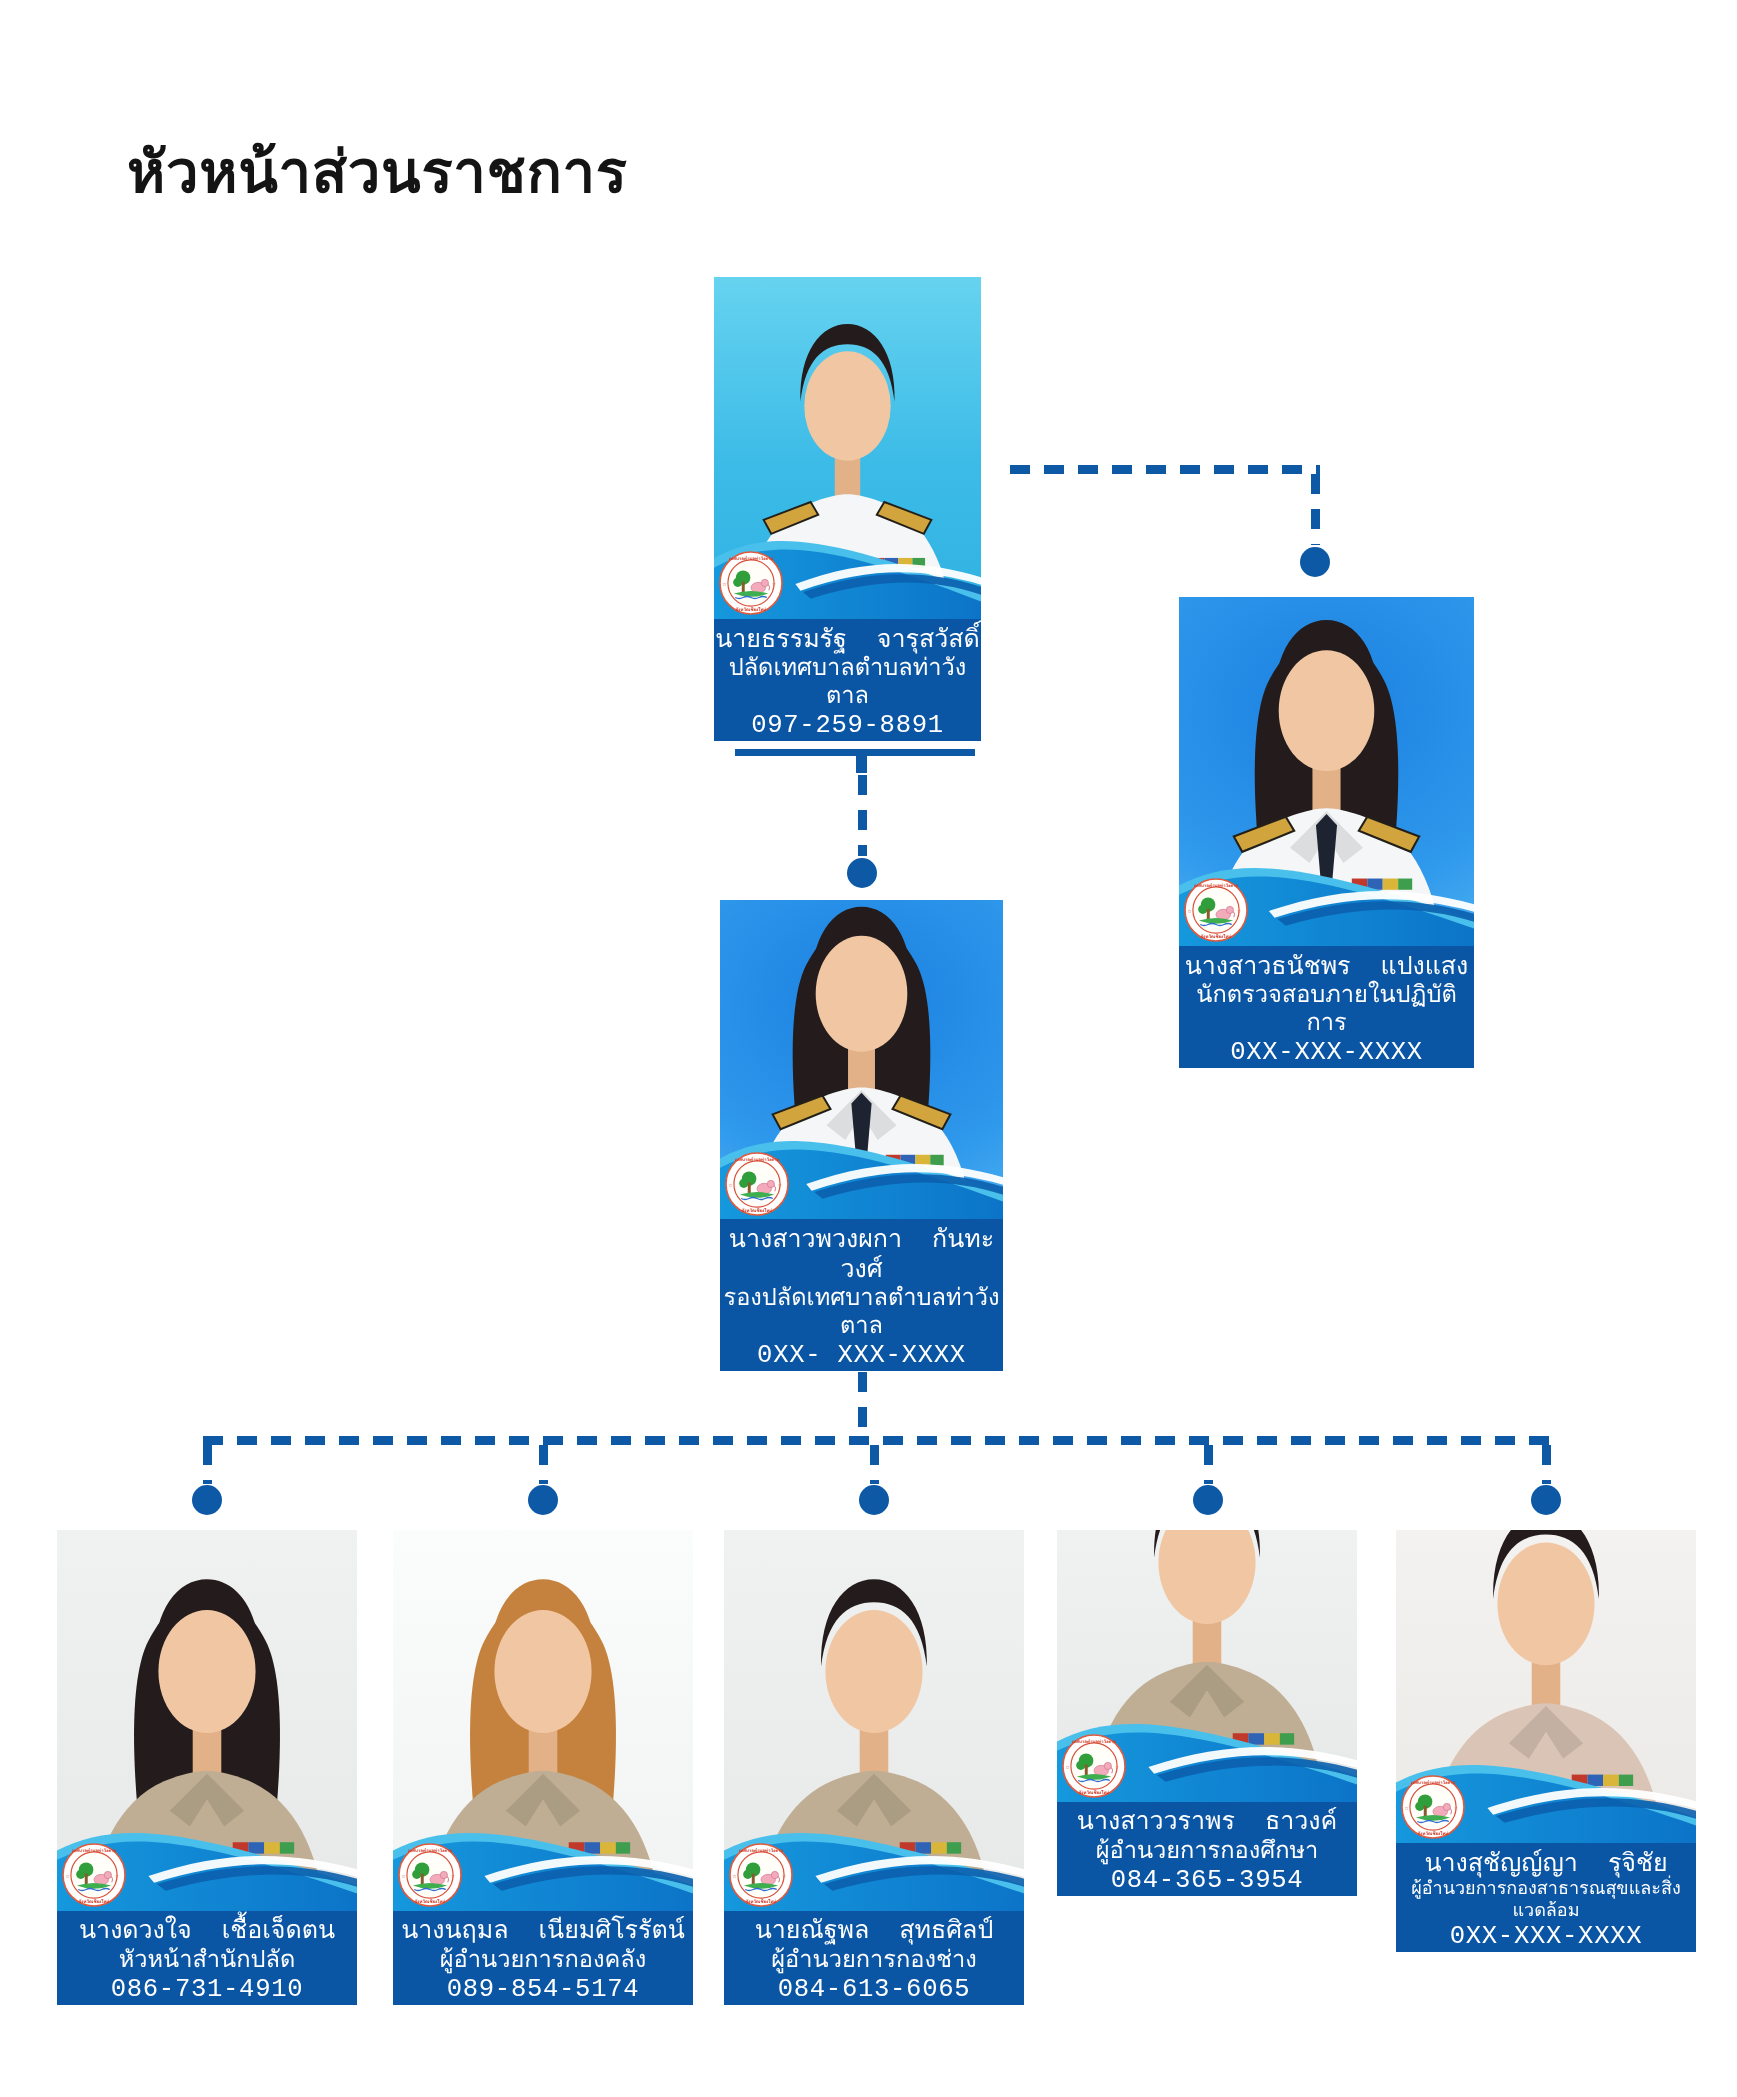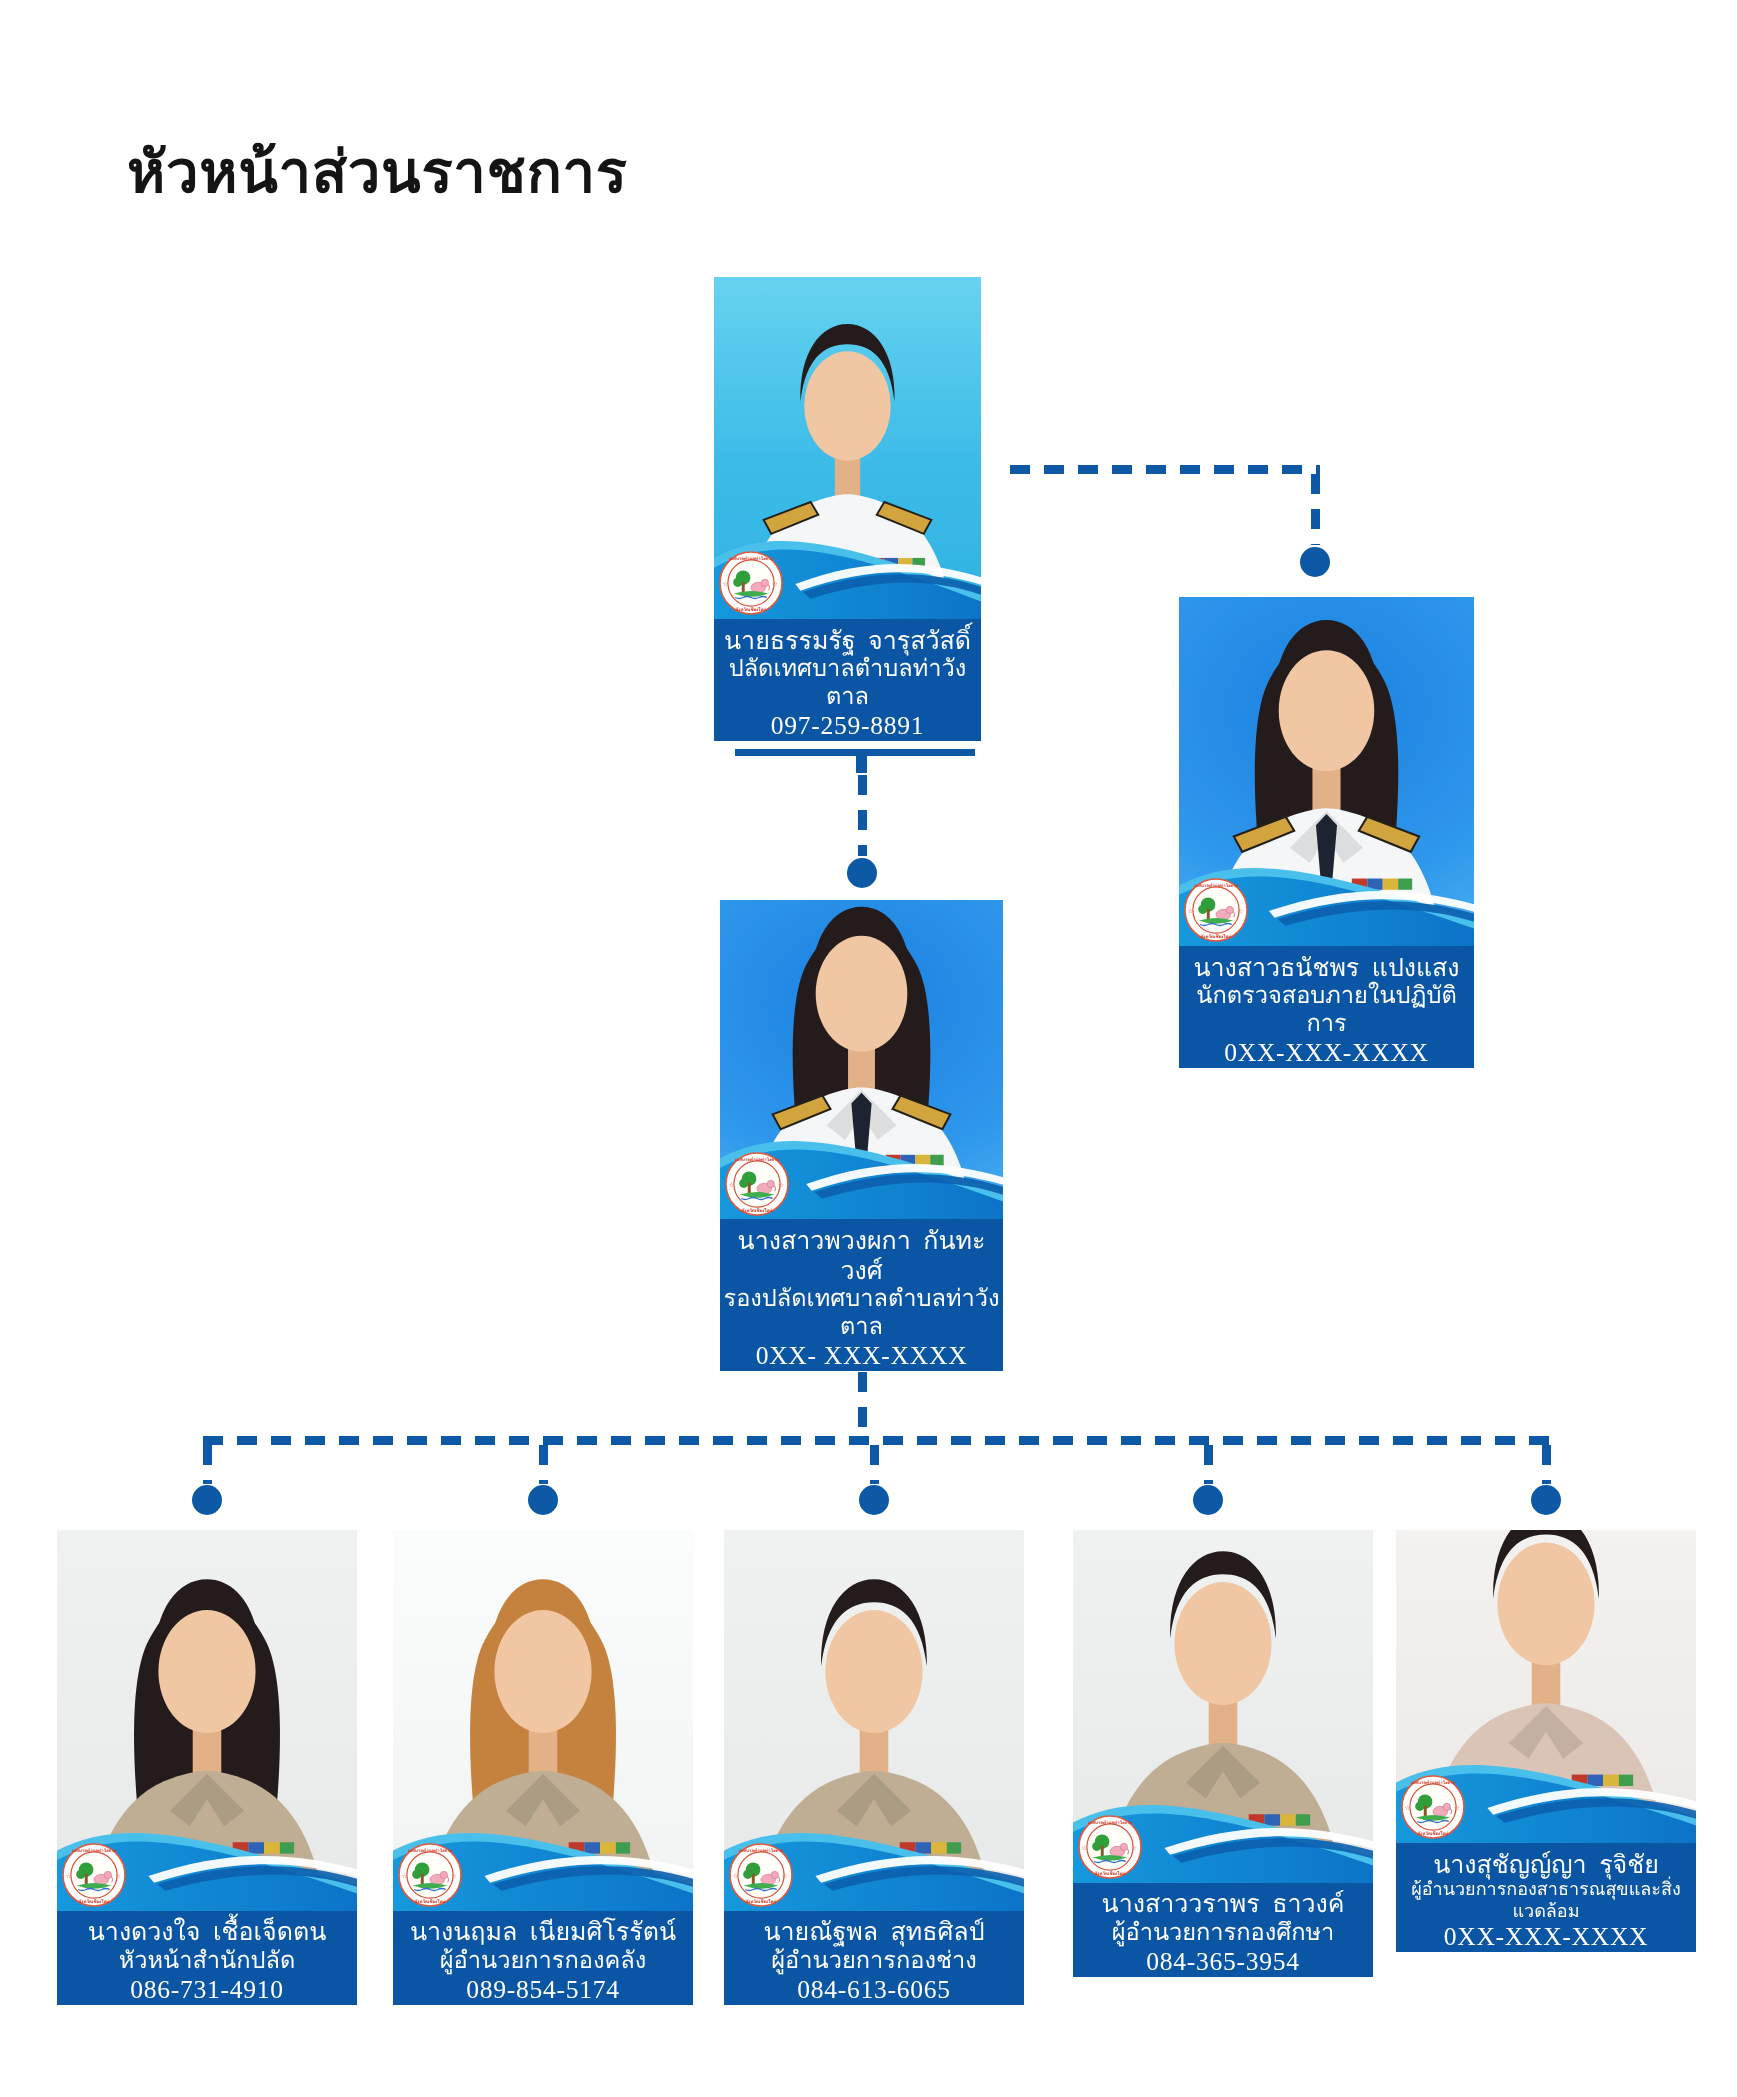--- a/index.html
+++ b/index.html
@@ -4,7 +4,7 @@
 <style>
   html,body{margin:0;padding:0;background:#ffffff;}
   #stage{position:relative;width:1737px;height:2097px;background:#ffffff;overflow:hidden;
-         font-family:Liberation Serif, serif;}
+         font-family:Liberation Mono, monospace;}
   
   .page-title{position:absolute;left:127px;top:125px;font-size:58px;font-weight:800;
               color:#141414;letter-spacing:0.7px;}

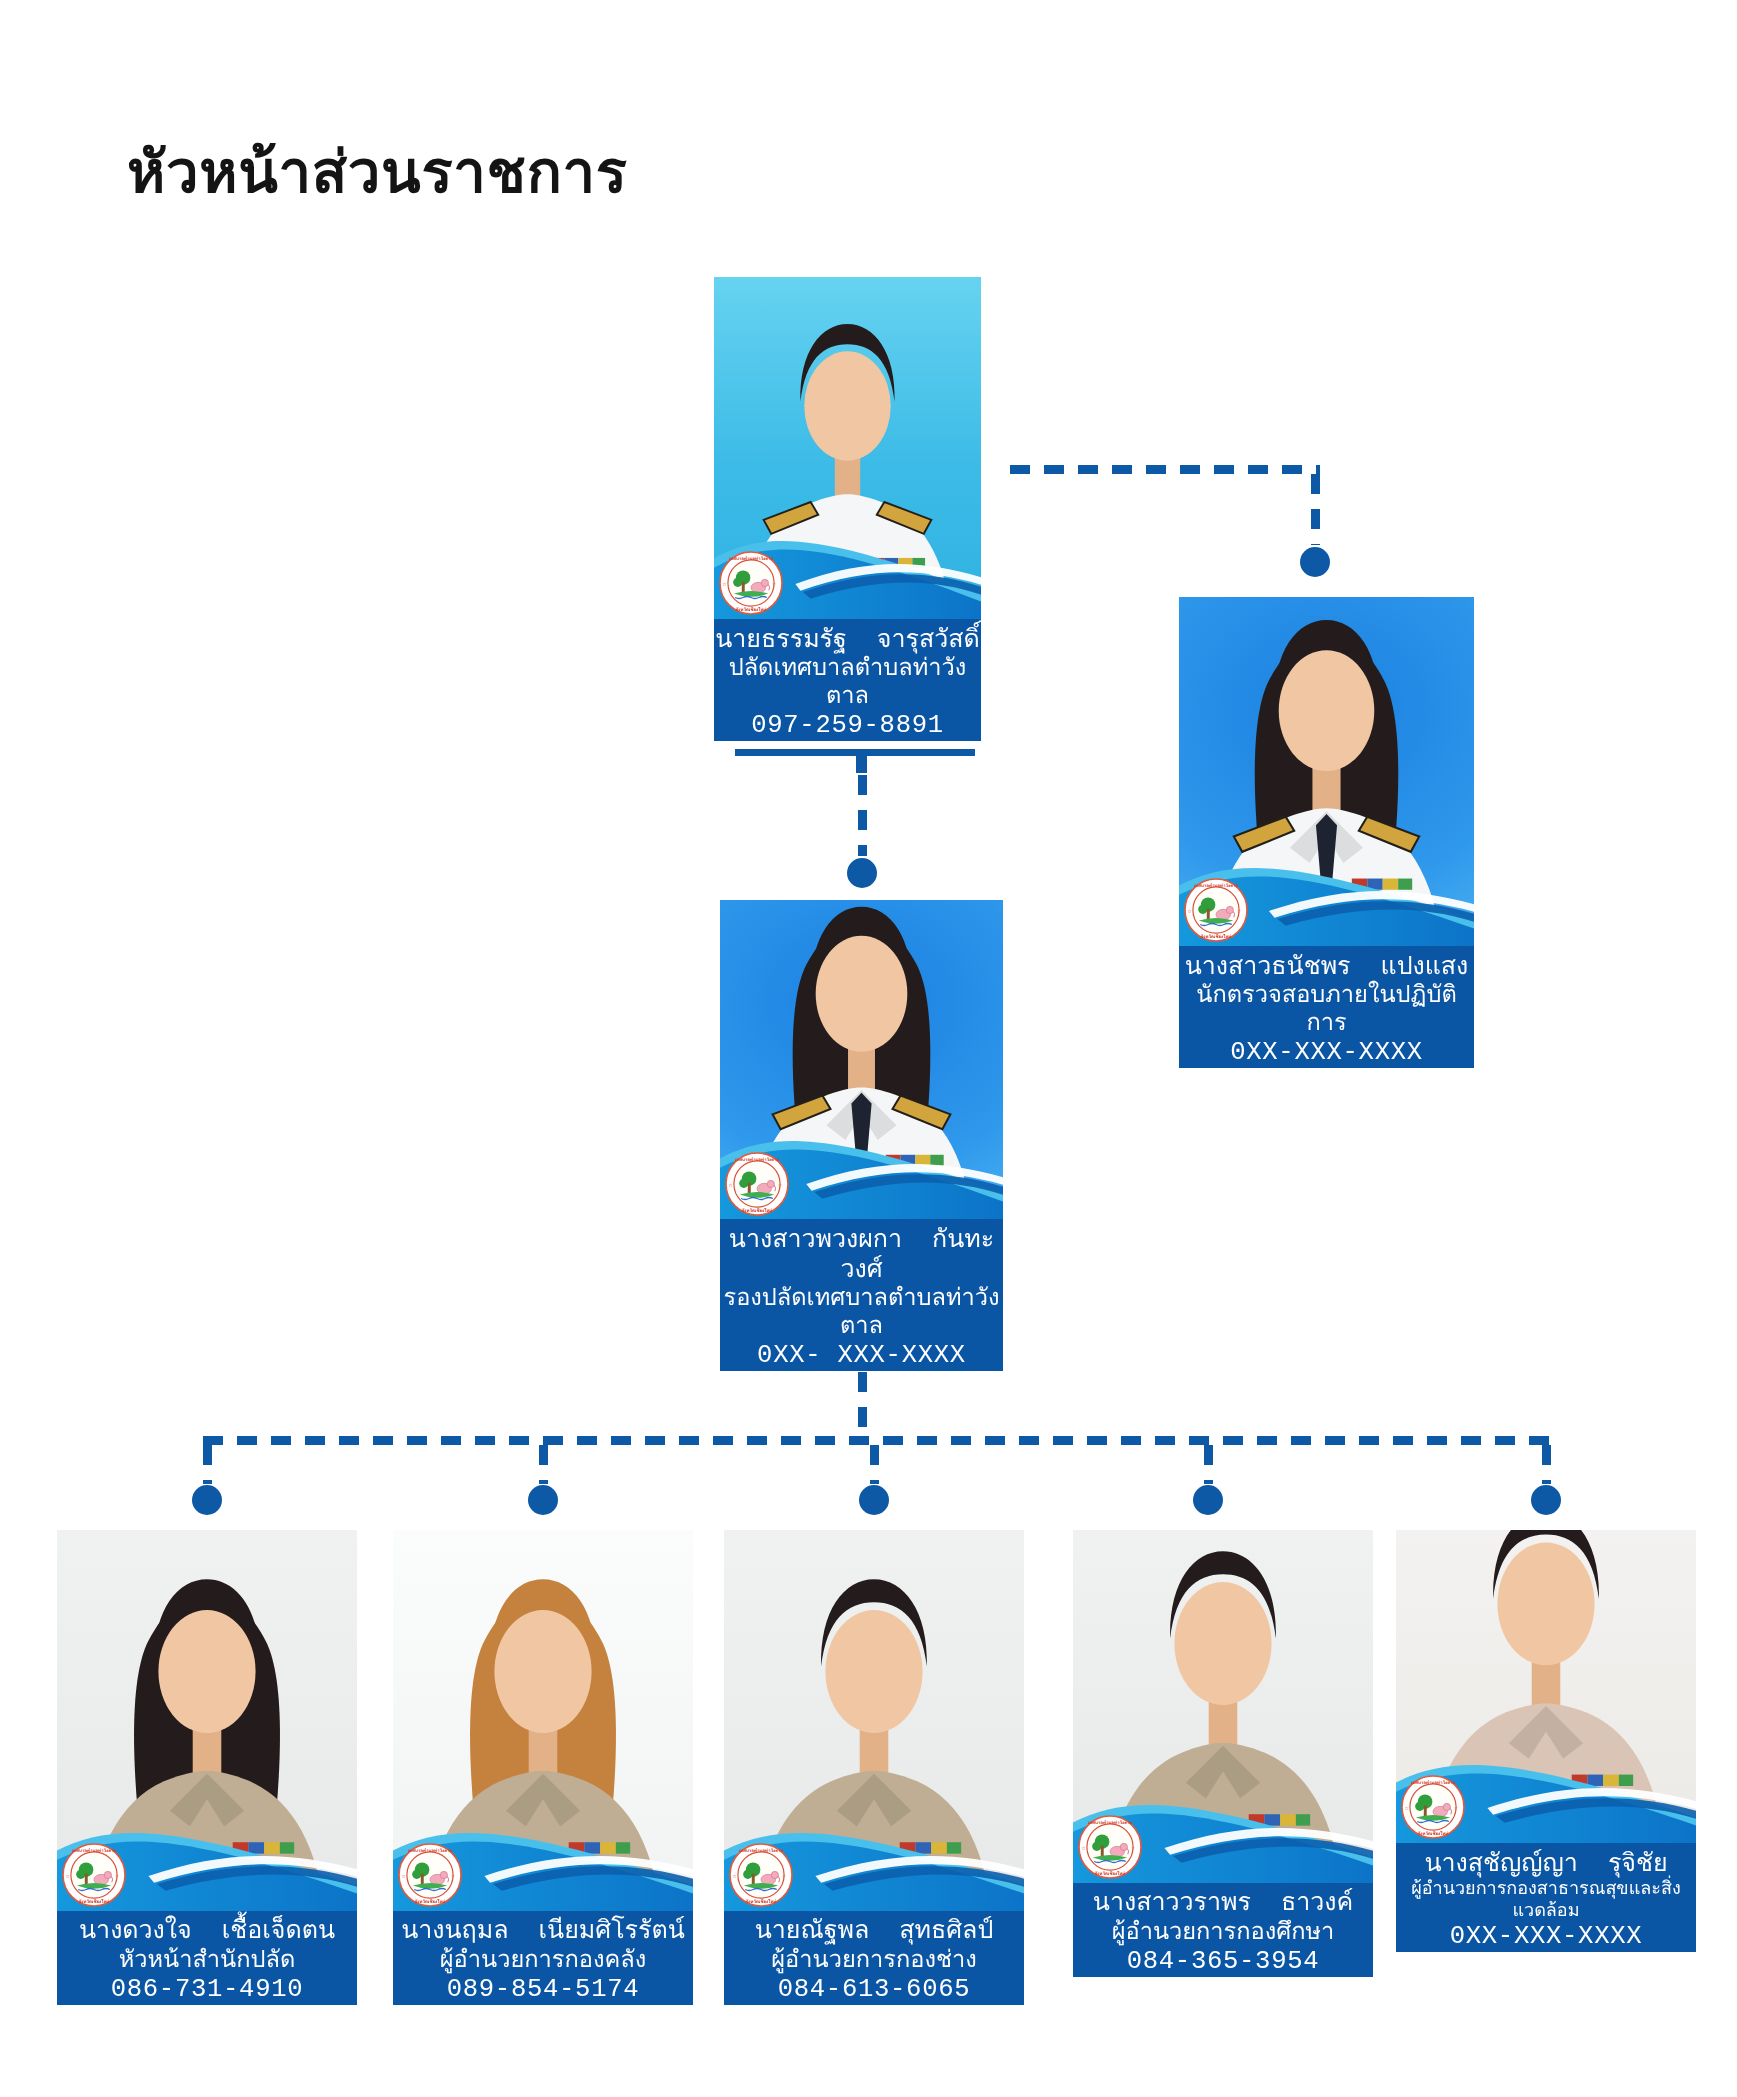--- a/index.html
+++ b/index.html
@@ -408,7 +408,7 @@
     </div>
   </div>
 
-  <div class="card" style="left:1057px;top:1530px;width:300px;height:447px;margin-left:16px;">
+  <div class="card" style="left:1057px;top:1530px;width:300px;height:366px;">
     <div class="photo photo--gray" style="height:384px;">
       <svg class="person uni-khaki hair-back" viewBox="0 0 420 560" preserveAspectRatio="xMidYMax slice">
         <path class="p-hairback" d="M118,470 C104,348 102,232 128,182 C150,140 176,118 210,118 C244,118 270,140 292,182 C318,232 316,348 302,470 Z"></path>

